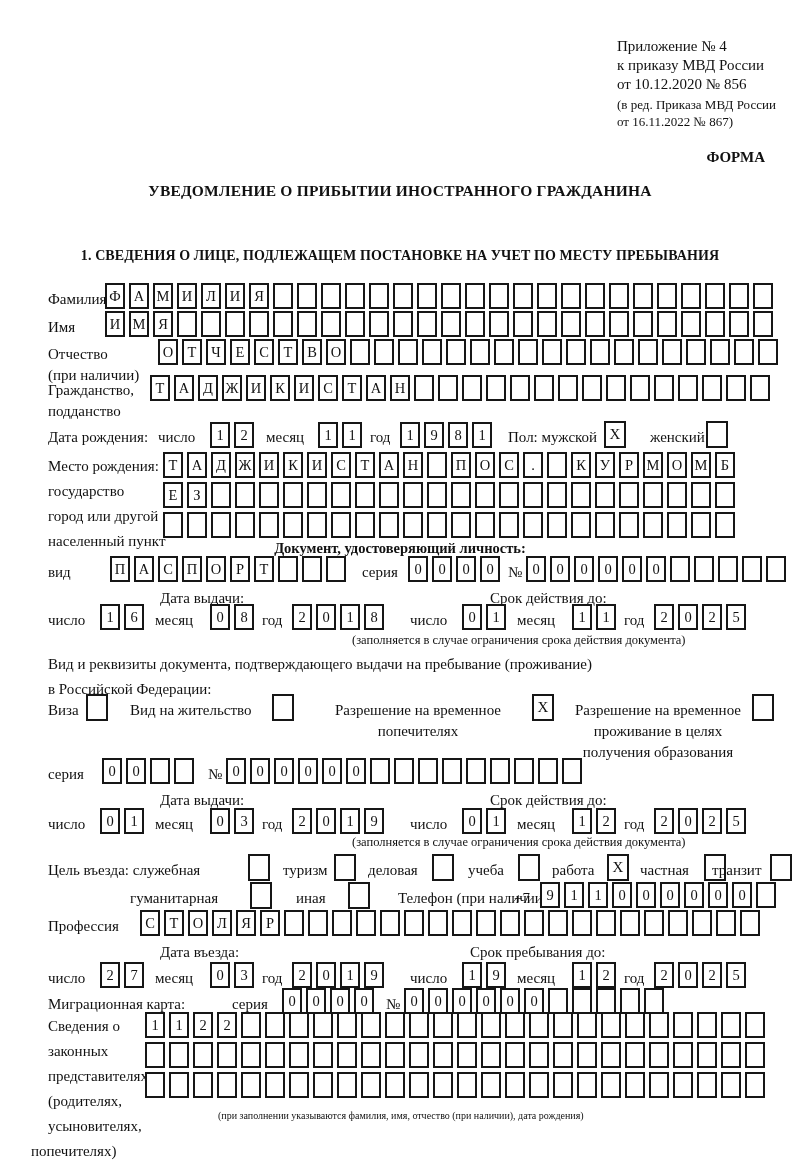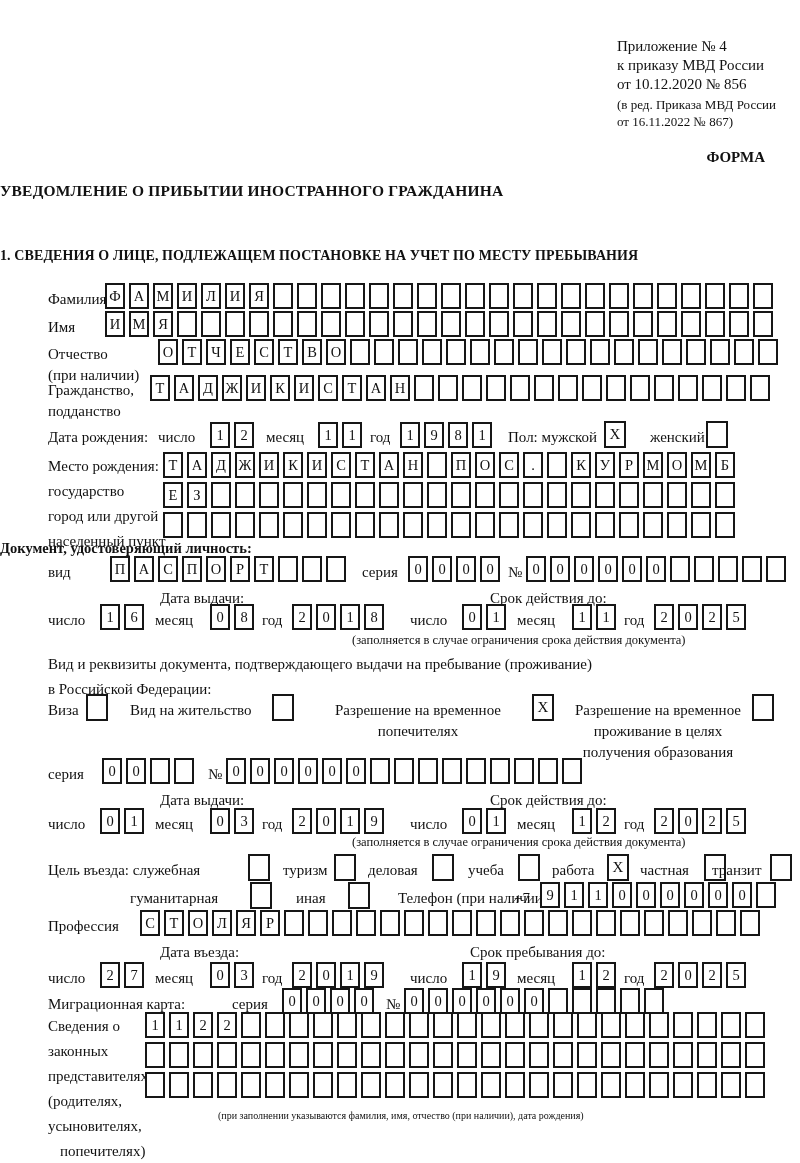--- a/index.html
+++ b/index.html
@@ -9,7 +9,7 @@
   .l{font-size:15px;line-height:20px;}
   .sm{font-size:12.5px;line-height:16px;font-family:Liberation Serif, serif;}
   .b{font-weight:bold;}
-  .ctr{left:0;width:800px;text-align:left;}
+  .ctr{left:0;width:800px;text-align:center;}
   .row{display:flex;gap:4px;}
   .cell{flex:0 0 20px;width:20px;height:26px;border:2px solid #161616;box-sizing:border-box;
         display:flex;align-items:center;justify-content:center;font-size:14.5px;background:#fff;}

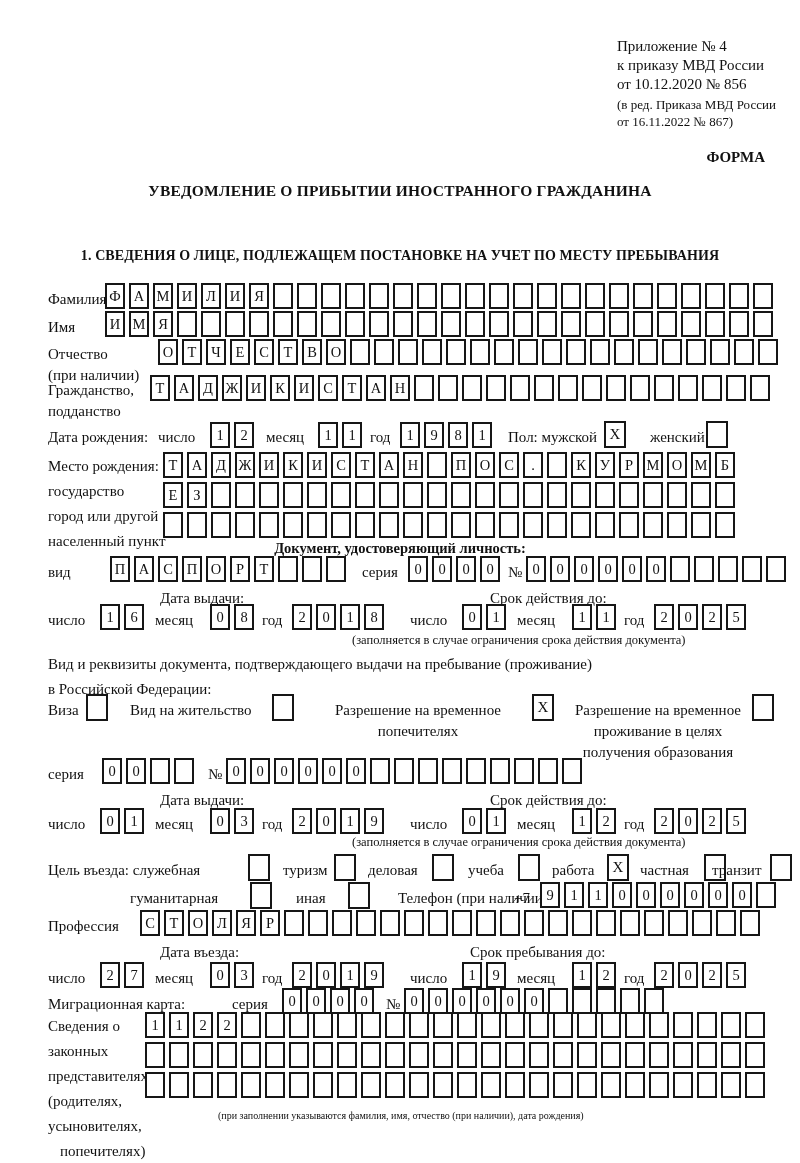--- a/index.html
+++ b/index.html
@@ -557,7 +557,7 @@
   <div class="a l" style="left:48px;top:1066px">представителях</div>
   <div class="a l" style="left:48px;top:1091px">(родителях,</div>
   <div class="a l" style="left:48px;top:1116px">усыновителях,</div>
-  <div class="a l" style="left:60px;top:1141px">попечителях)</div>
+  <div class="a l" style="left:31px;top:1141px">попечителях)</div>
   <div class="a row" style="left:145px;top:1012px">
       <div class="cell">1</div>
       <div class="cell">1</div>

